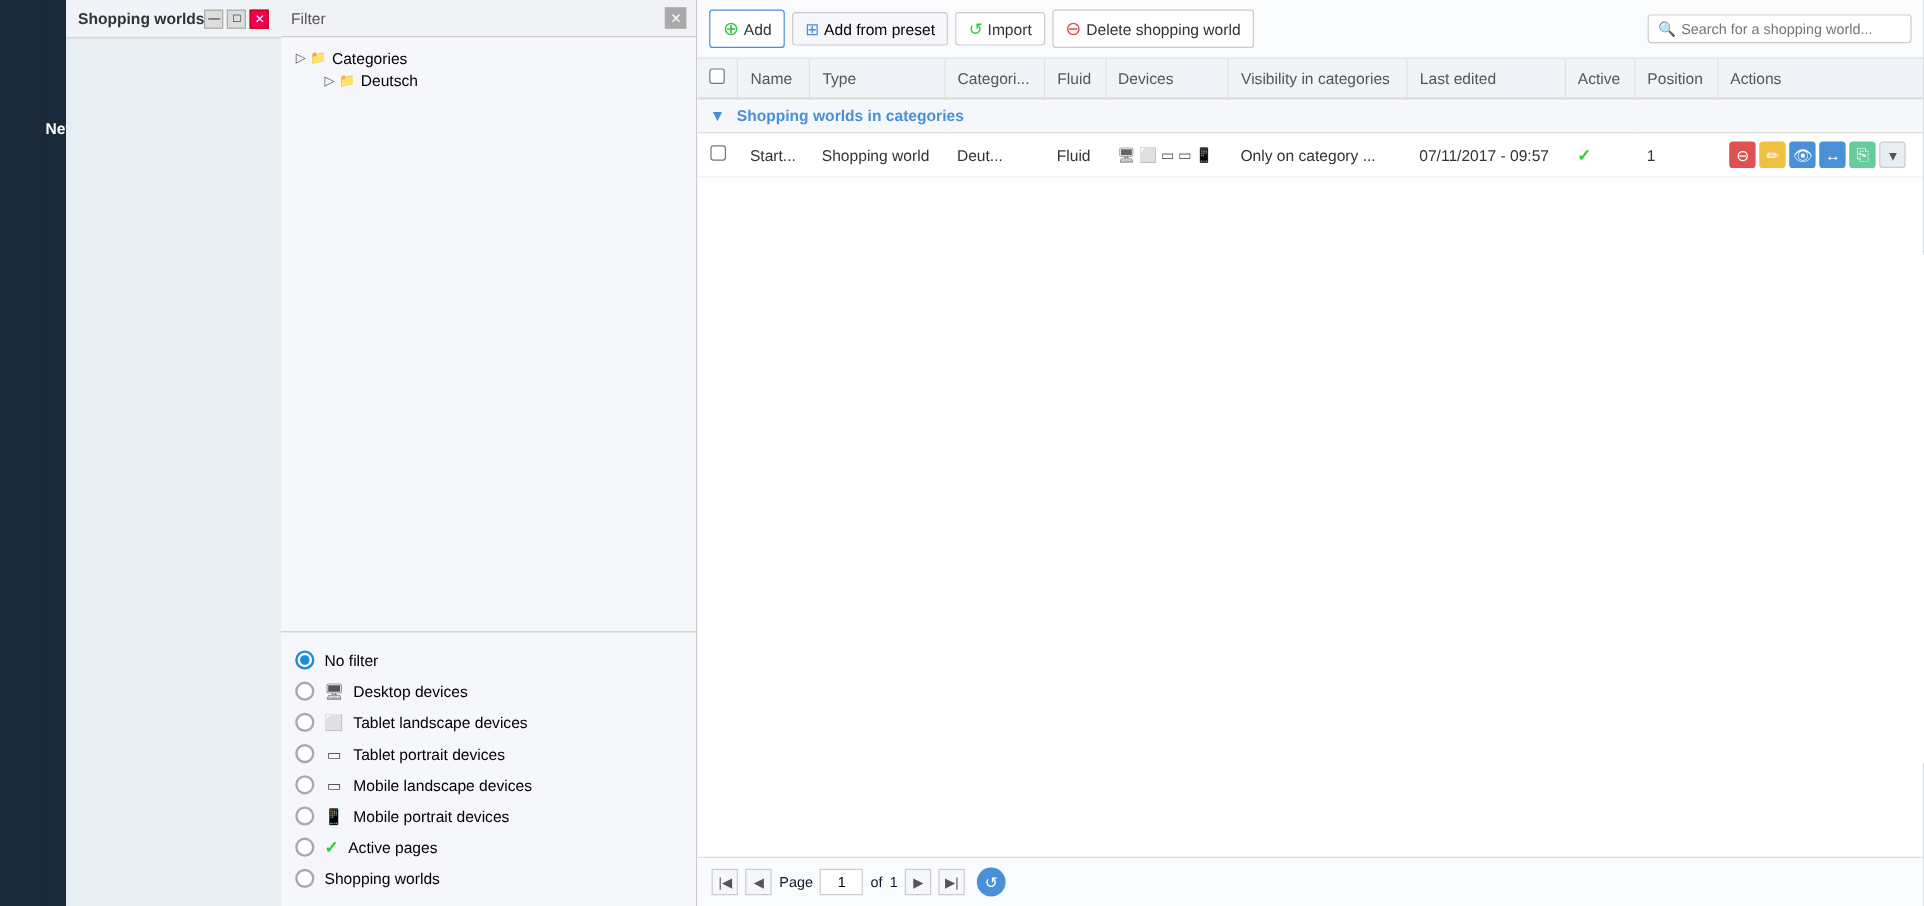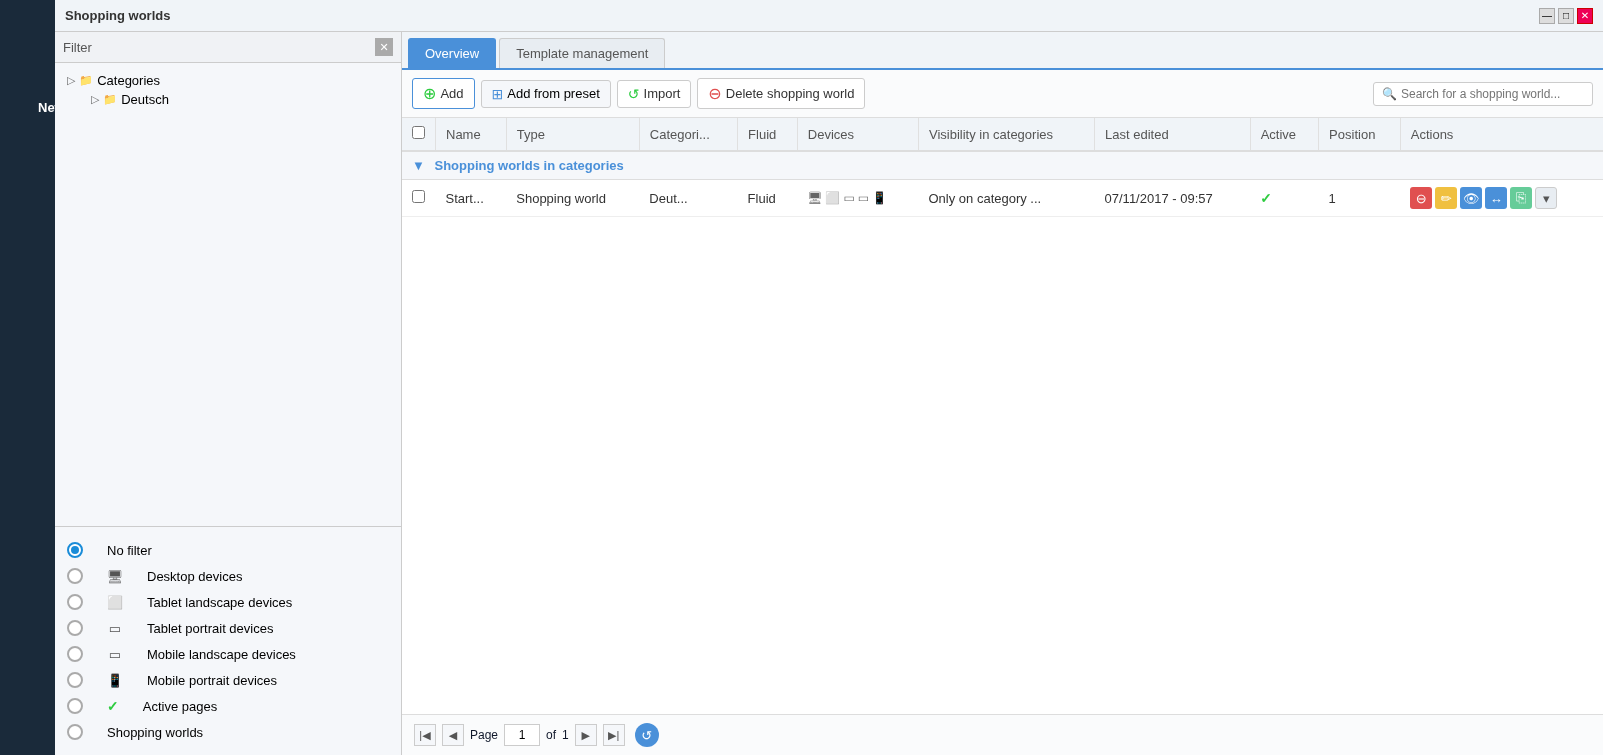--- a/index.html
+++ b/index.html
@@ -10,7 +10,6 @@
       top: 0; left: 55px; right: 0; bottom: 0;
       background: #e8edf2;
       display: flex;
-      flex-direction: column;
     }
 
     .title-bar {

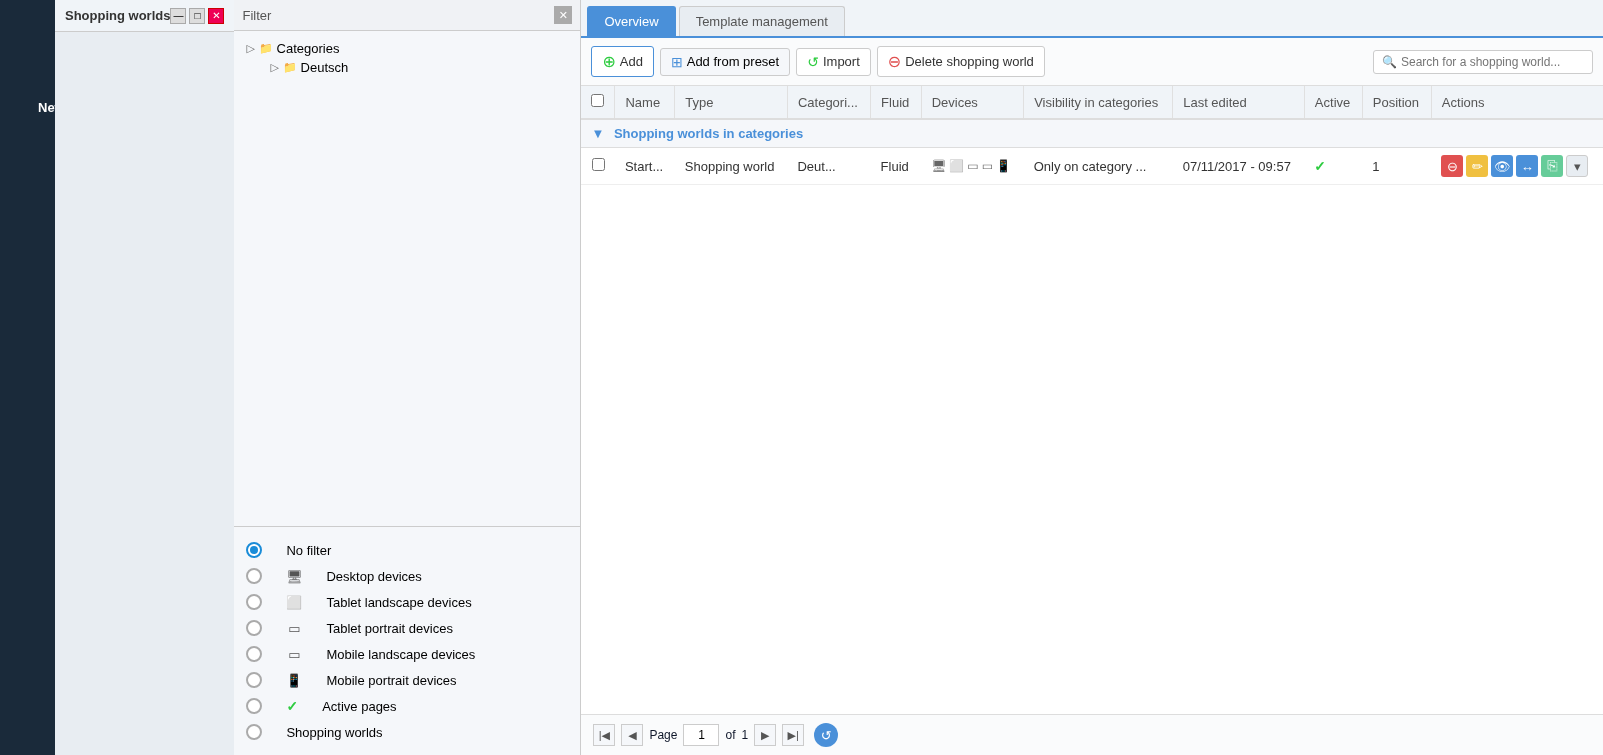--- a/index.html
+++ b/index.html
@@ -400,14 +400,6 @@
 
     <div class="right-panel">
 
-      <div class="tabs-bar">
-        <div class="tab active">
-          <span>Overview</span>
-        </div>
-        <div class="tab">
-          <span>Template management</span>
-        </div>
-      </div>
 
       <div class="toolbar">
 

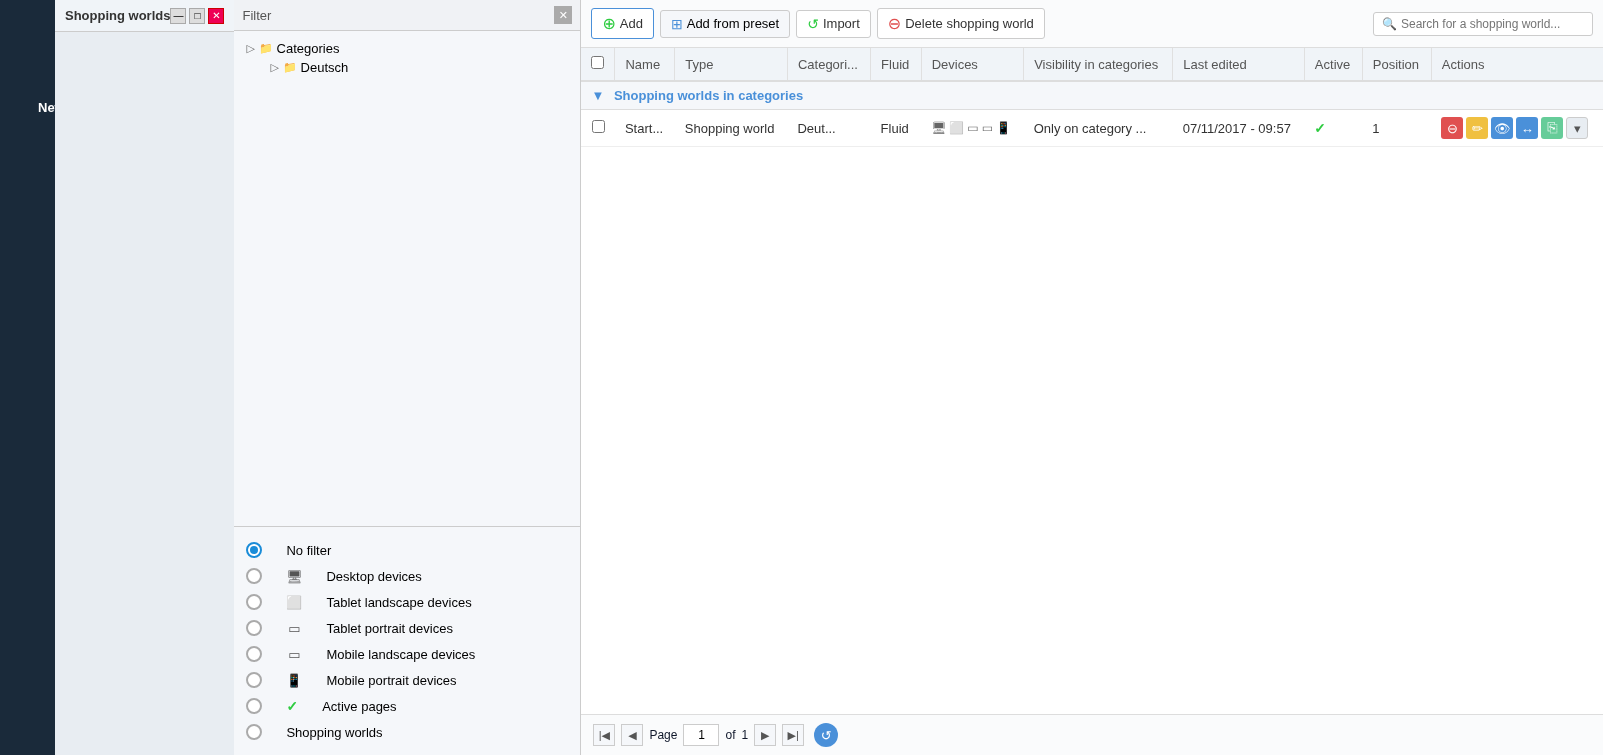--- a/index.html
+++ b/index.html
@@ -88,7 +88,7 @@
     }
 
     .filter-option {
-      display: flex; align-items: center; gap: 24px;
+      display: flex; align-items: center; gap: 8px;
       padding: 5px 4px; cursor: pointer;
     }
 

